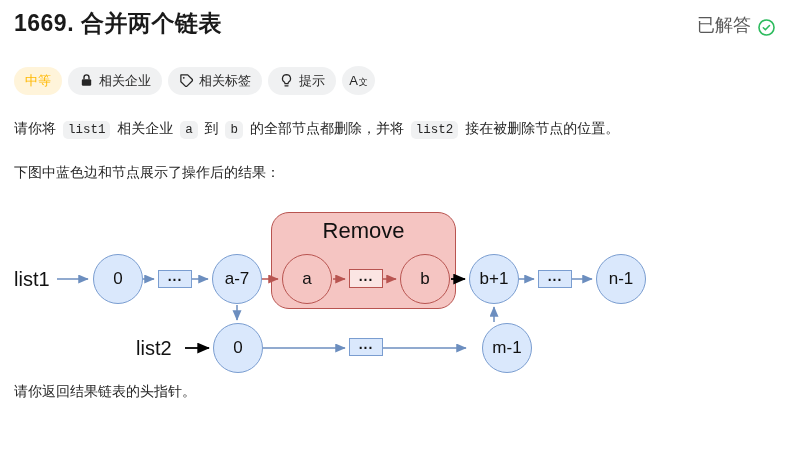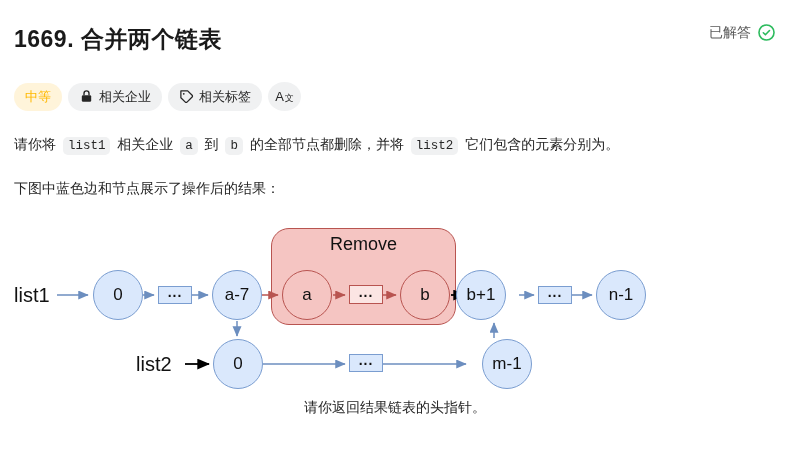--- a/index.html
+++ b/index.html
@@ -12,7 +12,7 @@
 
   
   .header-row { display:flex; justify-content:space-between; align-items:center; }
-  h1.title { font-size:23px; font-weight:700; margin:18px 0 0 0; color:#1a1a1a; letter-spacing:0.5px; }
+  h1.title { font-size:23px; font-weight:700; margin:2px 0 0 0; color:#1a1a1a; letter-spacing:0.5px; }
   .solved { display:flex; align-items:flex-end; gap:6px; color:#595959; font-size:14px; margin-top:4px; }
   .solved svg { display:block; }
 

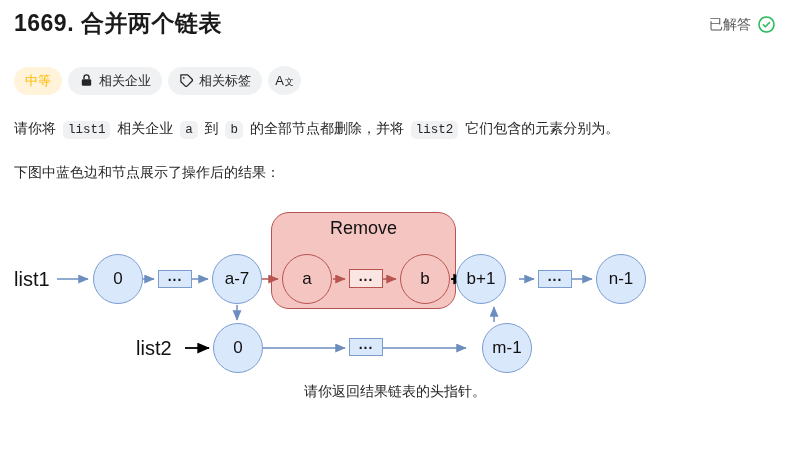--- a/index.html
+++ b/index.html
@@ -13,7 +13,7 @@
   
   .header-row { display:flex; justify-content:space-between; align-items:center; }
   h1.title { font-size:23px; font-weight:700; margin:2px 0 0 0; color:#1a1a1a; letter-spacing:0.5px; }
-  .solved { display:flex; align-items:flex-end; gap:6px; color:#595959; font-size:14px; margin-top:4px; }
+  .solved { display:flex; align-items:flex-end; gap:6px; color:#595959; font-size:18px; margin-top:4px; }
   .solved svg { display:block; }
 
   

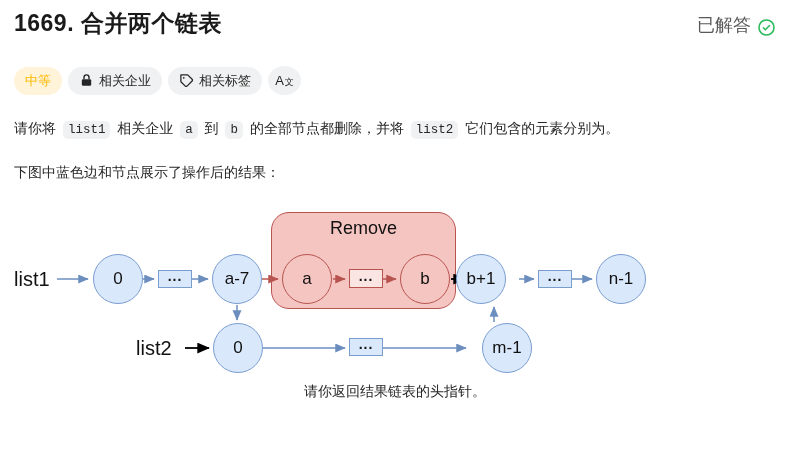--- a/index.html
+++ b/index.html
@@ -96,6 +96,13 @@
       <span>相关标签</span>
     </button>
 
+    <button class="pill">
+      <svg width="15" height="15" viewBox="0 0 24 24" fill="none">
+        <path d="M12 2.5a6.5 6.5 0 0 1 3.6 11.9c-.5.4-.8.9-.9 1.5l-.2 1.1H9.5l-.2-1.1c-.1-.6-.4-1.1-.9-1.5A6.5 6.5 0 0 1 12 2.5z" stroke="#262626" stroke-width="1.9"></path>
+        <path d="M9.5 20.5h5" stroke="#262626" stroke-width="1.9" stroke-linecap="round"></path>
+      </svg>
+      <span>提示</span>
+    </button>
 
     <button class="pill round">
       <span><span>A</span><span class="cjk">文</span></span>

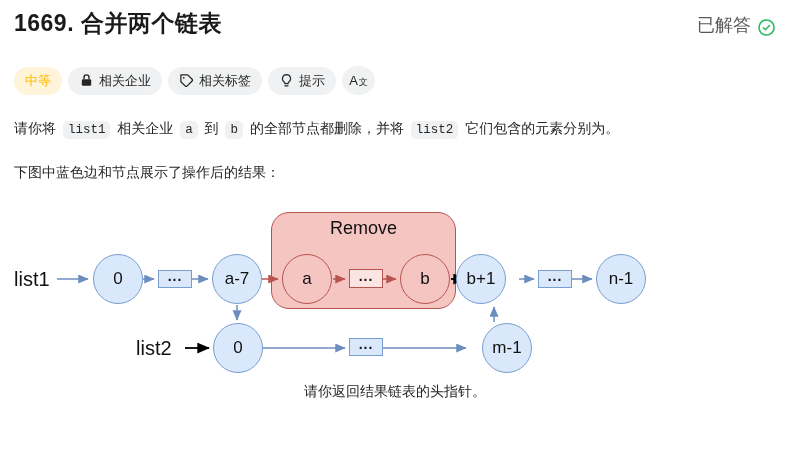--- a/index.html
+++ b/index.html
@@ -110,7 +110,7 @@
   </div>
 
   <div class="desc" id="paragraphs">
-      <p class="para"><span>请你将 </span><code>list1</code><span> 相关企业 </span><code>a</code><span> 到 </span><code>b</code><span> 的全部节点都删除，并将 </span><code>list2</code><span> 它们包含的元素分别为。</span></p>
+      <p class="para"><span>请你将 </span><code>list1</code><span> 相关企业 </span><code>a</code><span> 到 </span><code>b</code><span> 的全部节点都删除，并将 </span><code>list2</code><span> 接在被删除节点的位置。</span></p>
       <p class="para"><span>下图中蓝色边和节点展示了操作后的结果：</span></p>
     </div>
 

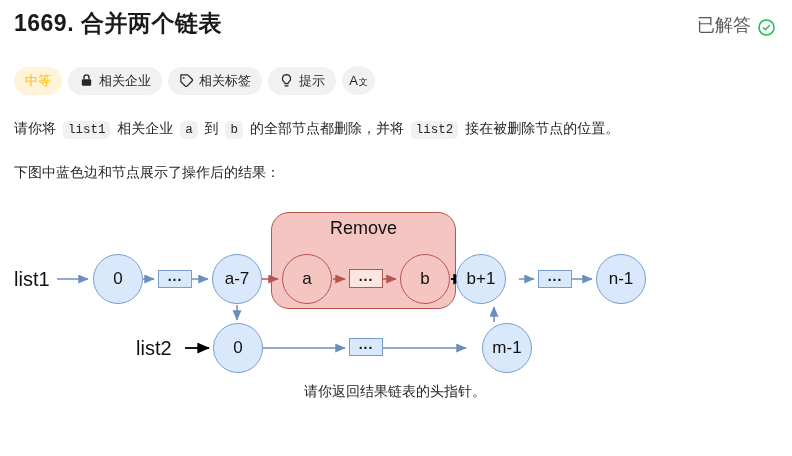--- a/index.html
+++ b/index.html
@@ -46,7 +46,7 @@
     position:absolute; box-sizing:border-box;
     border:1.5px solid; border-radius:18px;
   }
-  .rm-label { text-align:center; margin-top:5px; font-size:18px; color:#111111; }
+  .rm-label { text-align:center; margin-top:5px; font-size:22px; color:#111111; }
   .diagram svg.arrows { position:absolute; left:0; top:0; }
   .node {
     position:absolute; box-sizing:border-box;

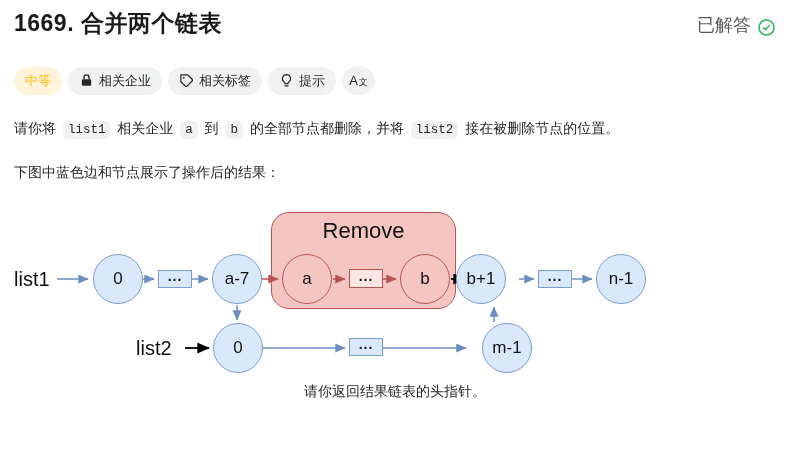--- a/index.html
+++ b/index.html
@@ -163,7 +163,7 @@
       <div class="node circle red" style="left:386px;top:50px;width:50px;height:50px;">
         <span>b</span>
       </div>
-      <div class="node circle blue" style="left:442px;top:50px;width:50px;height:50px;">
+      <div class="node circle blue" style="left:455px;top:50px;width:50px;height:50px;">
         <span>b+1</span>
       </div>
       <div class="node rect blue" style="left:524px;top:66px;width:34px;height:18px;">

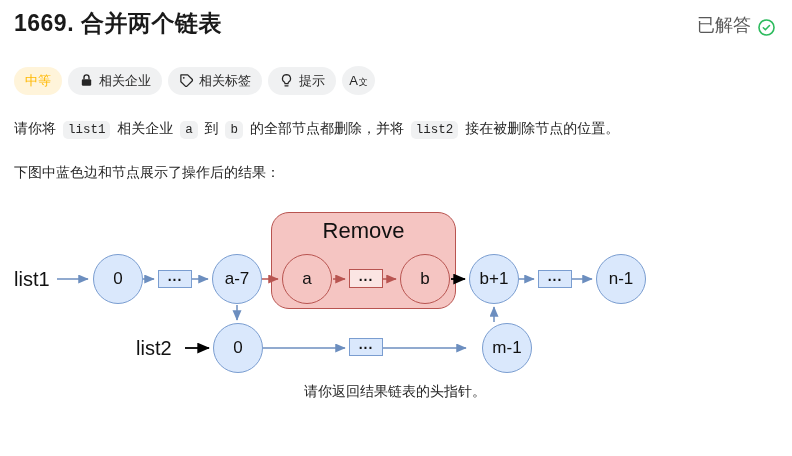--- a/index.html
+++ b/index.html
@@ -37,7 +37,7 @@
     font-size:12.5px; background:#f0f1f2; border-radius:5px;
     padding:2px 5px; margin:0 3px; color:#262626;
   }
-  .desc-footer { margin-top:4px;text-align:center; }
+  .desc-footer { margin-top:4px; }
   .desc-footer .para { margin-bottom:0; }
 
   

